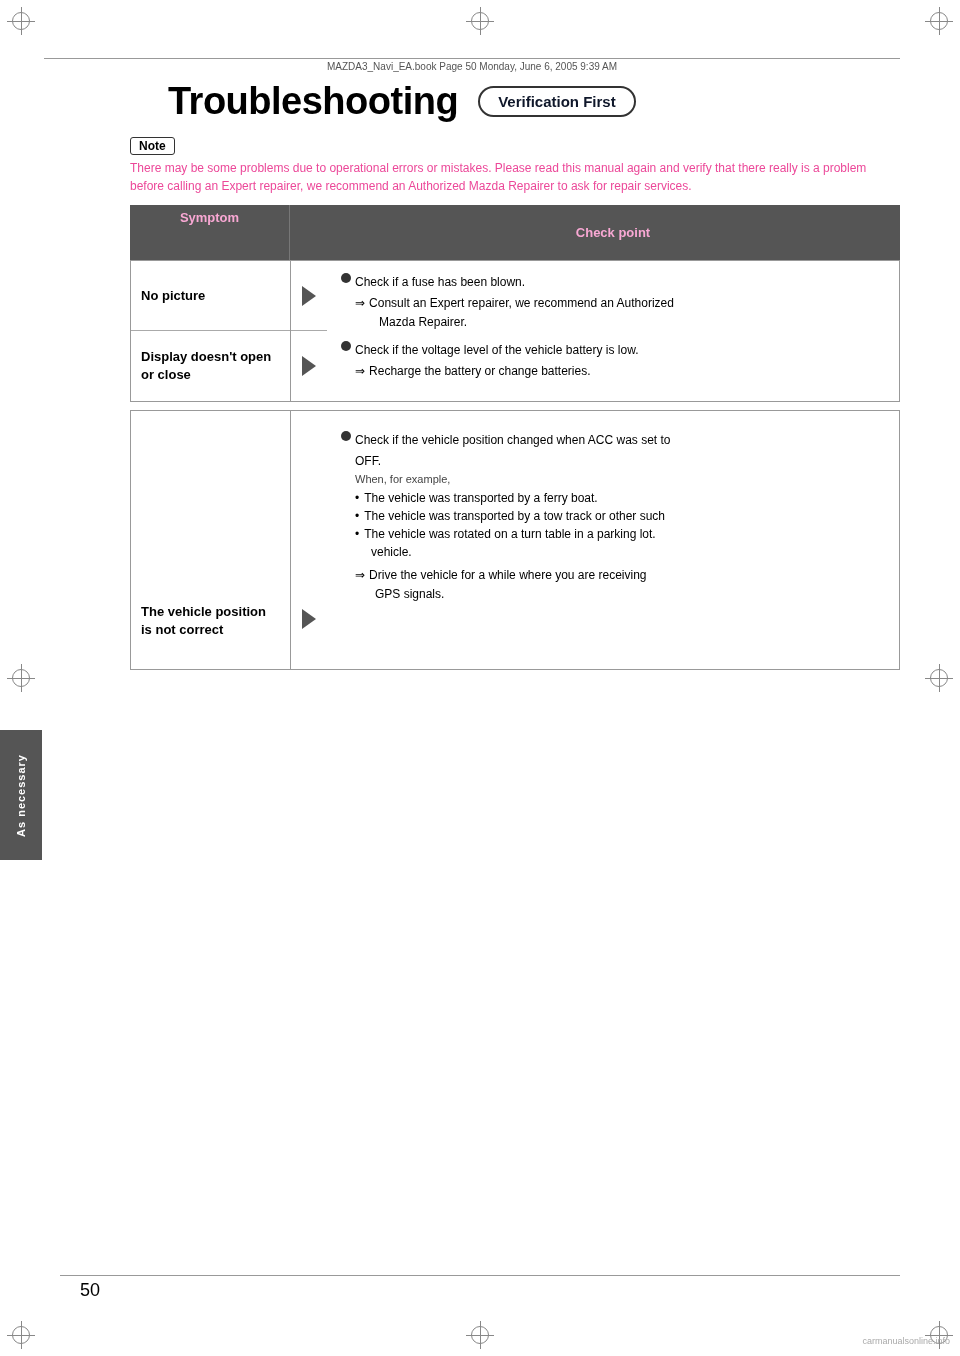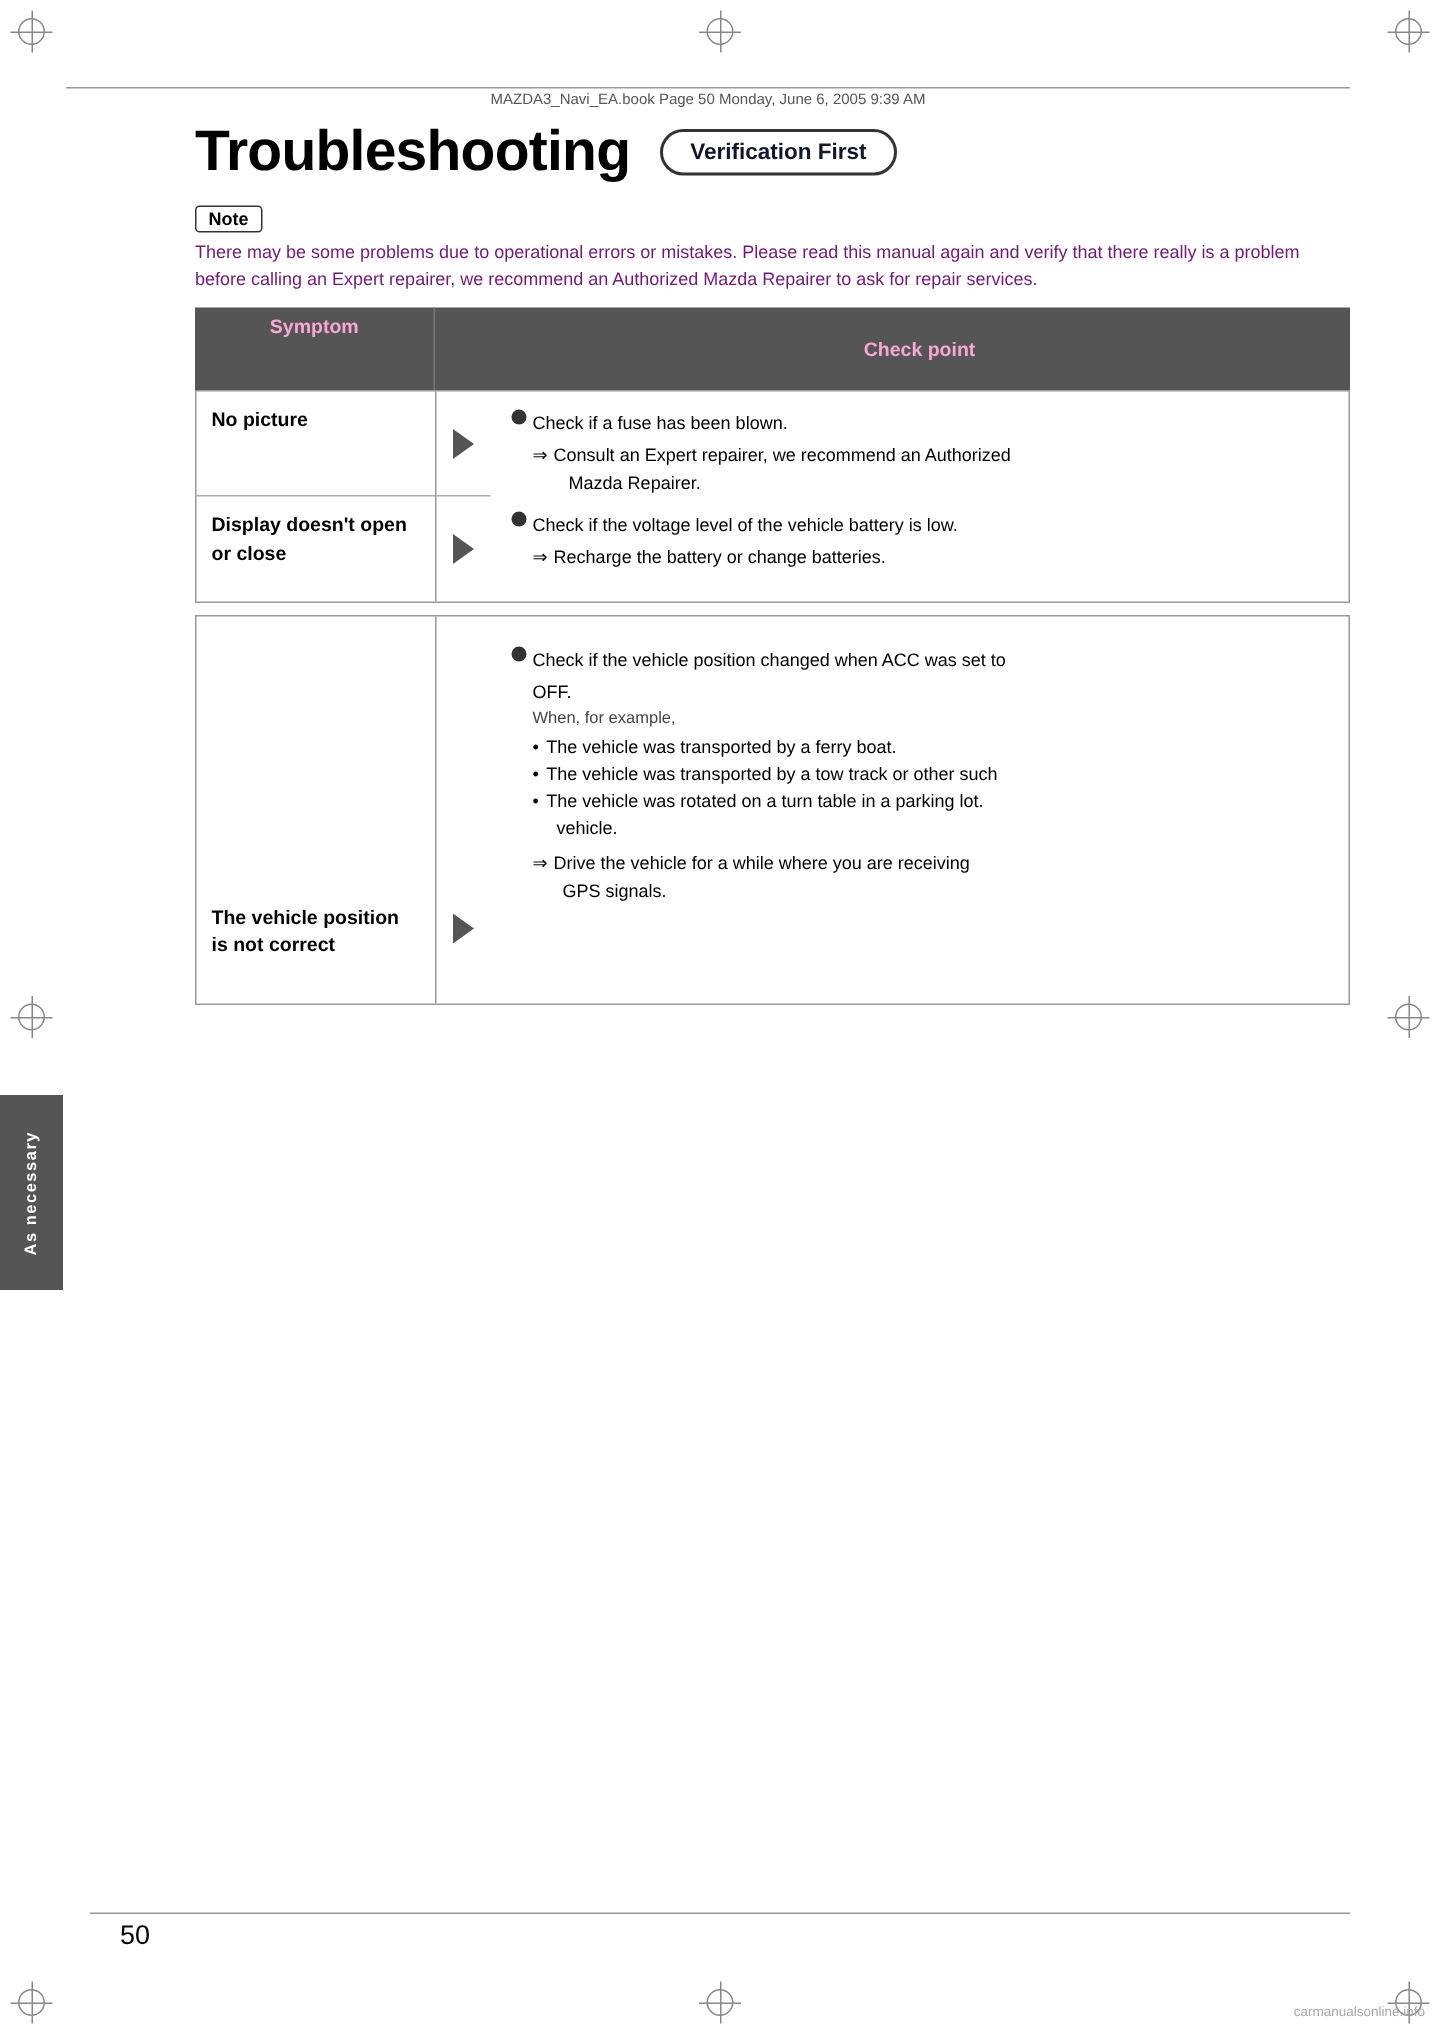--- a/index.html
+++ b/index.html
@@ -79,6 +79,7 @@
       font-weight: bold;
       color: #000;
       letter-spacing: -0.5px;
+      margin-left: 38px;
     }
     .verification-badge {
       border: 2px solid #333;

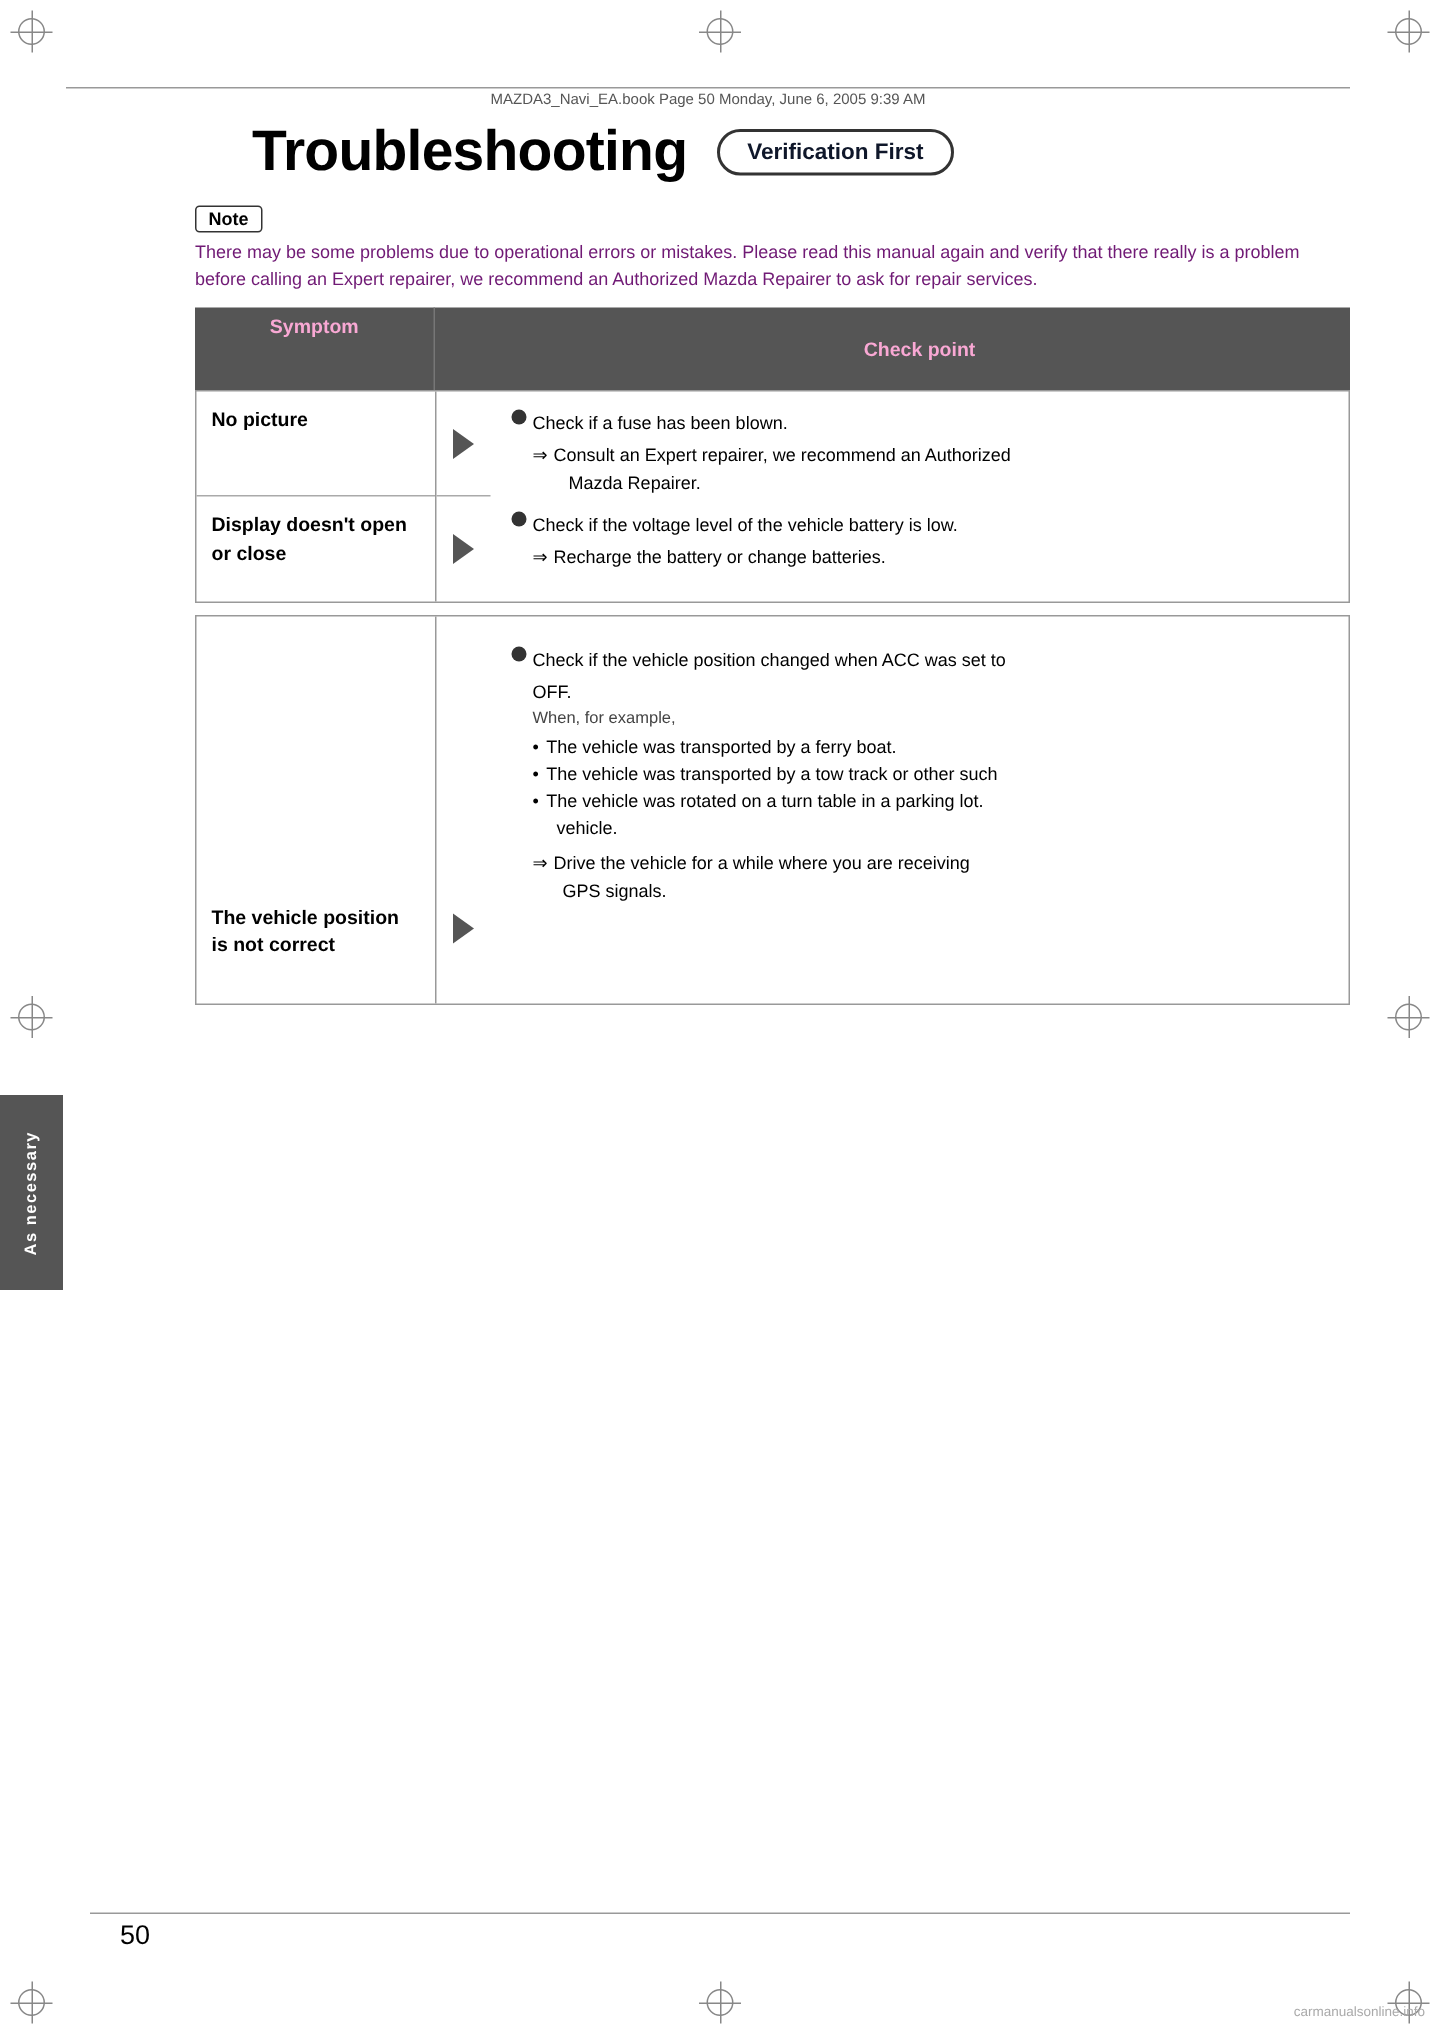--- a/index.html
+++ b/index.html
@@ -107,7 +107,7 @@
     .note-text {
       font-size: 12px;
       line-height: 1.5;
-      color: #701a75;
+      color: #ec4899;
     }
 
     

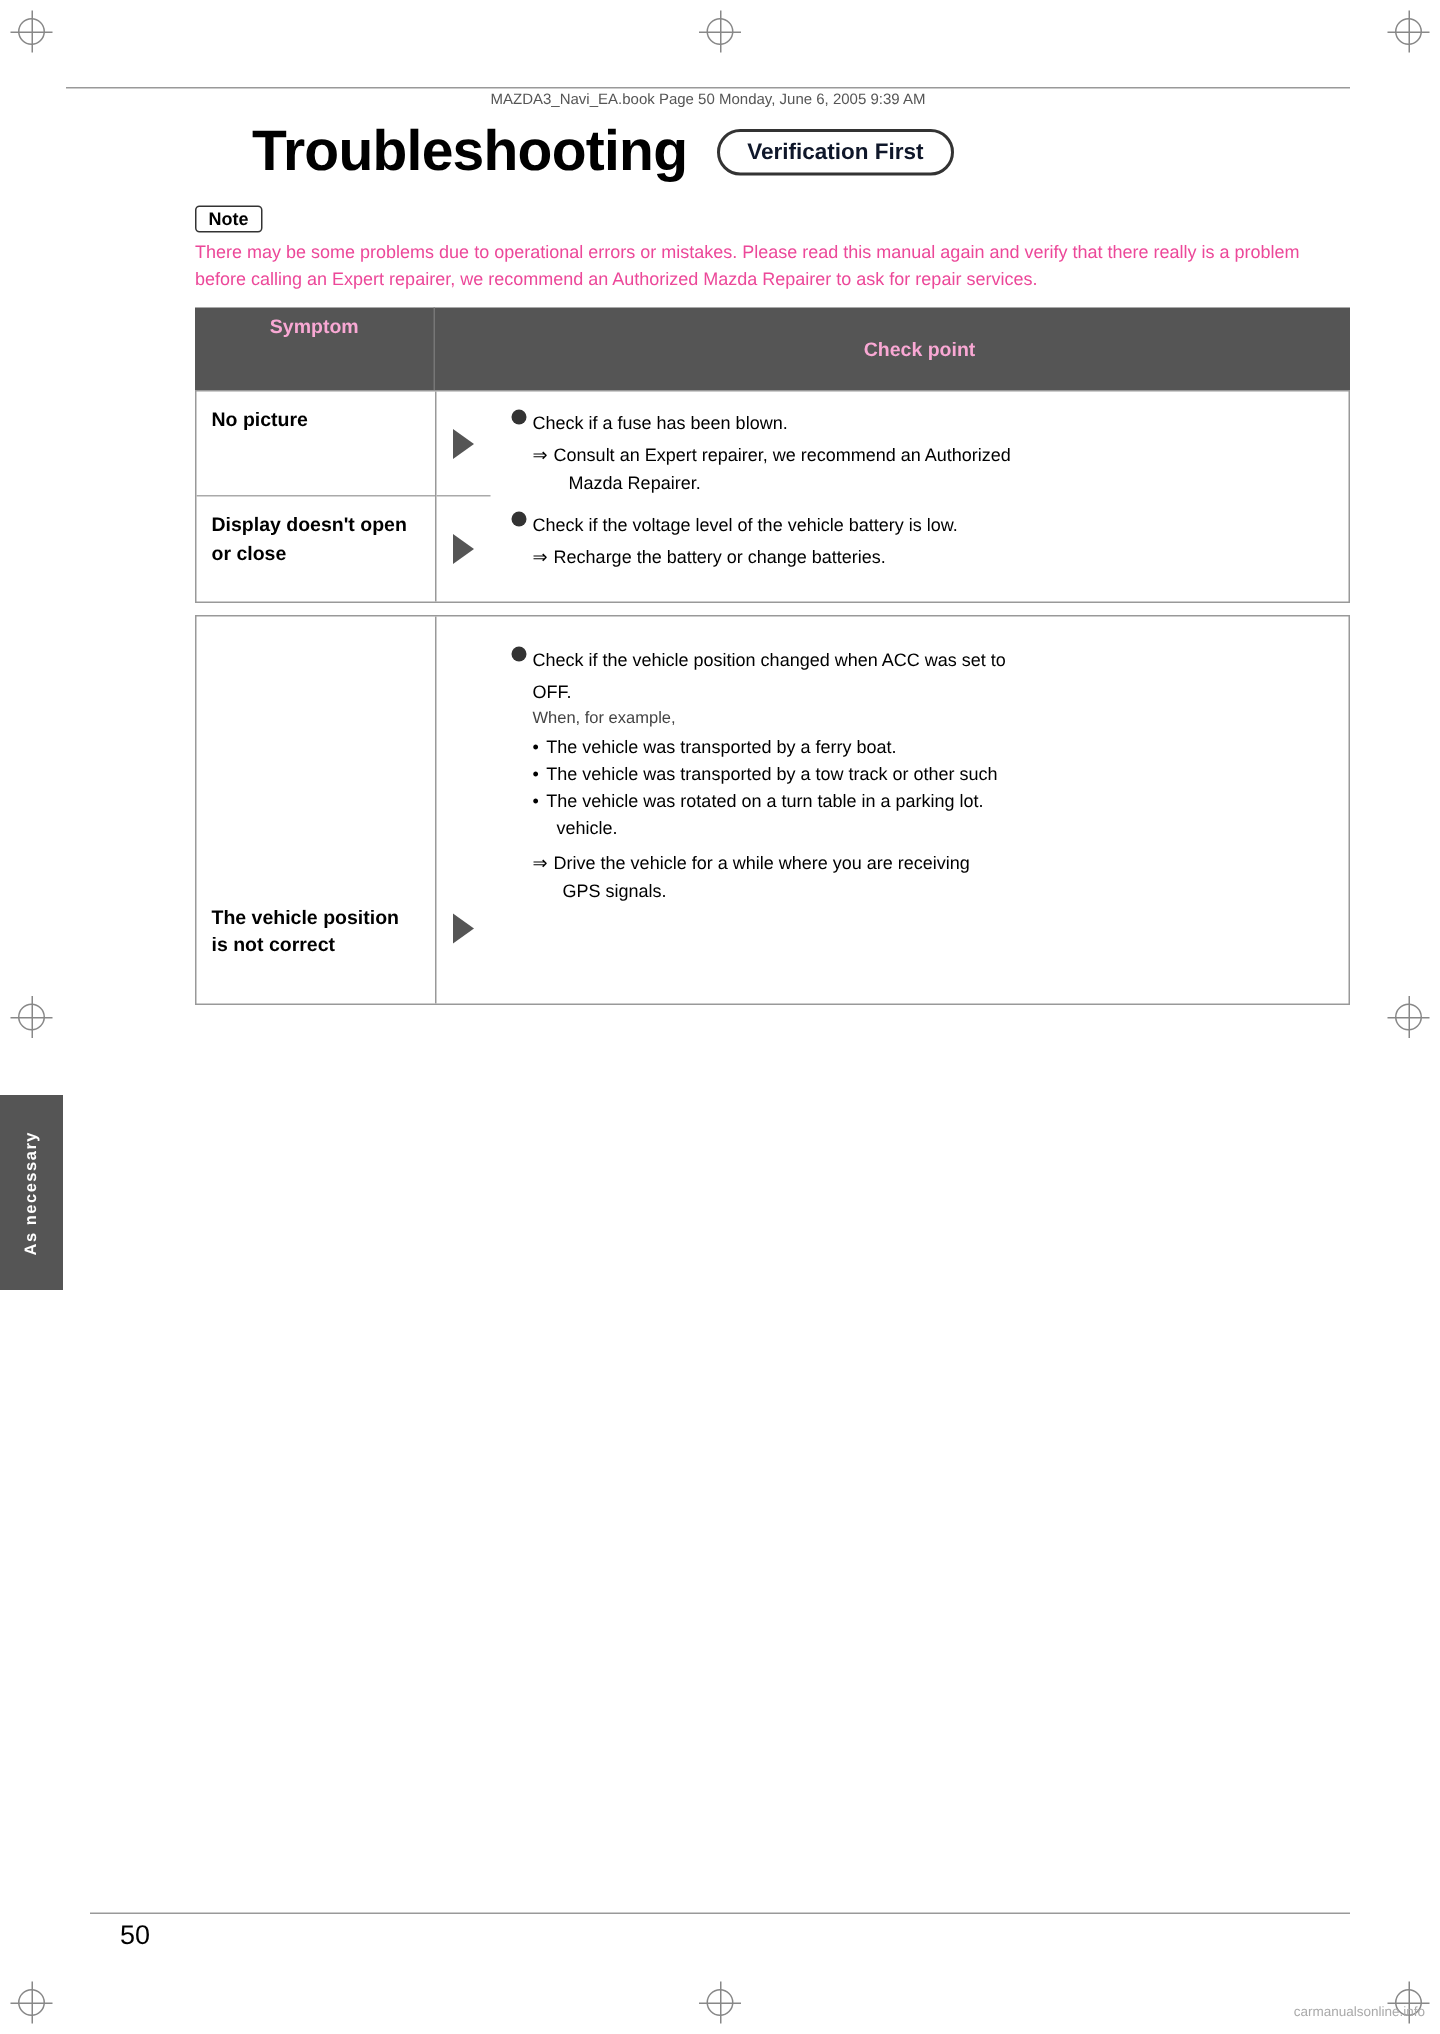--- a/index.html
+++ b/index.html
@@ -158,7 +158,7 @@
       line-height: 1.4;
       flex: 1;
       display: flex;
-      align-items: flex-start;
+      align-items: center;
     }
     .symptom-item-border {
       border-bottom: 1px solid #aaa;

